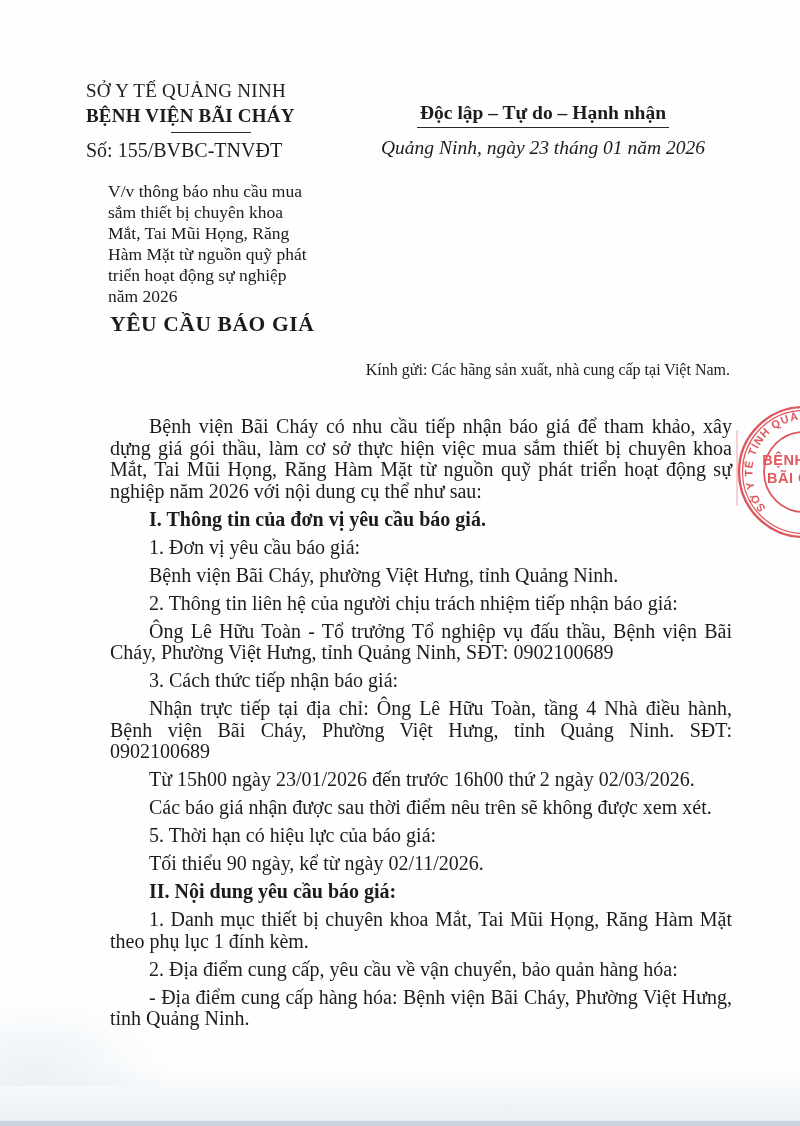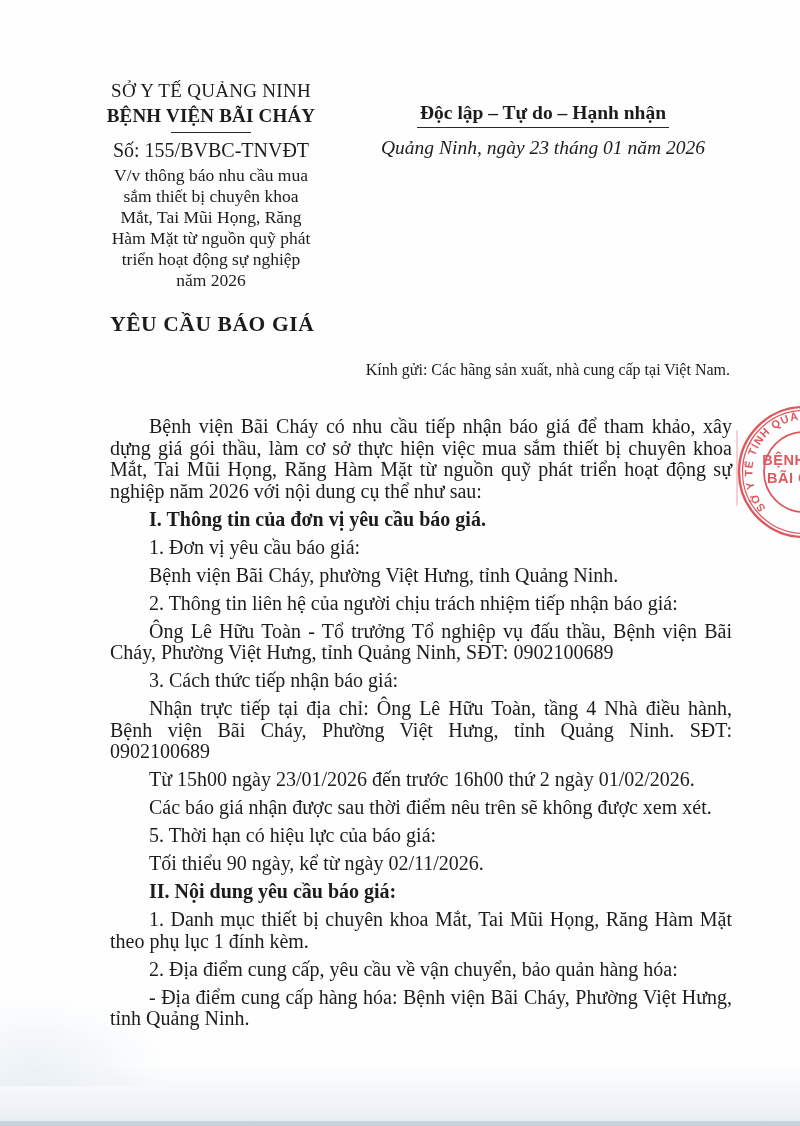--- a/index.html
+++ b/index.html
@@ -17,7 +17,7 @@
   
   .header-left {
     position:absolute; left:86px; top:80px; width:250px;
-    text-align:center;
+    text-align:left;
   }
   .org-parent { font-size:19px; letter-spacing:.3px; white-space:nowrap; }
   .org-name   { font-size:19px; font-weight:bold; margin-top:3px; letter-spacing:.2px; white-space:nowrap; }

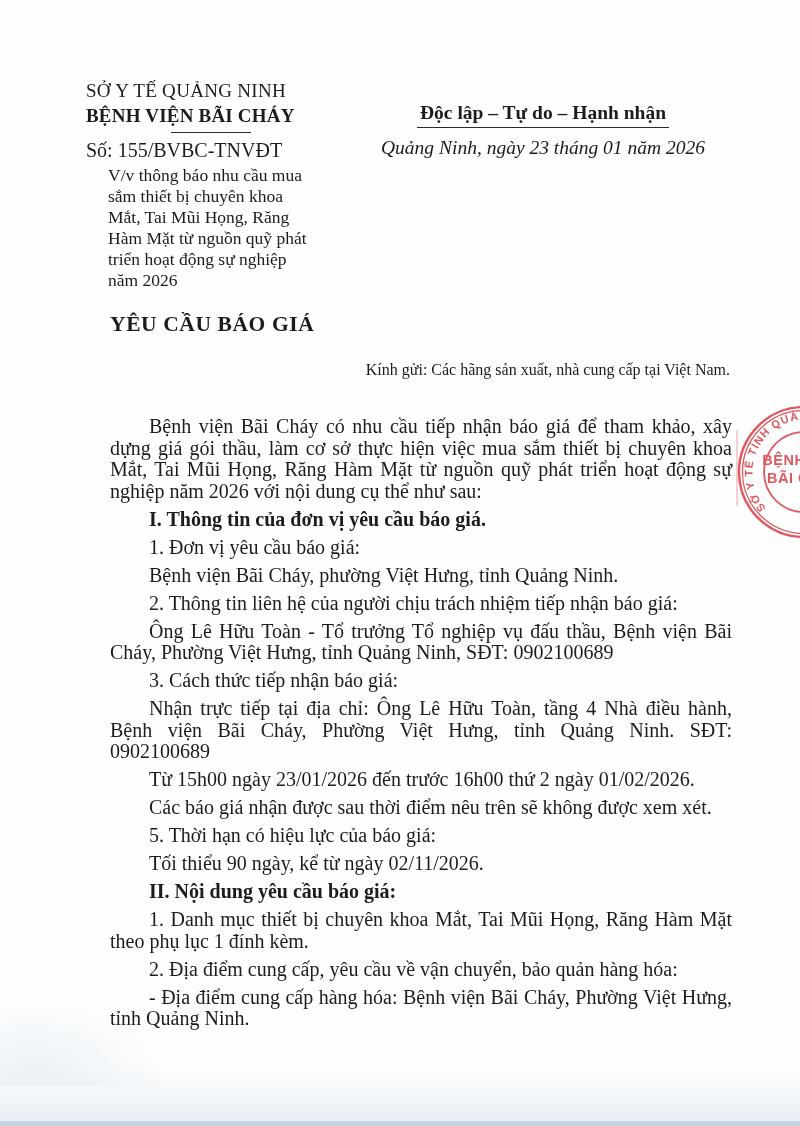--- a/index.html
+++ b/index.html
@@ -23,7 +23,7 @@
   .org-name   { font-size:19px; font-weight:bold; margin-top:3px; letter-spacing:.2px; white-space:nowrap; }
   .org-rule   { width:80px; border:0; border-top:1.6px solid #2b2b2b; margin:5px auto 6px; }
   .ref-number { font-size:20px; white-space:nowrap; }
-  .subject    { font-size:17.5px; line-height:21px; width:206px; margin:3px auto 0; }
+  .subject    { font-size:17.5px; line-height:21px; width:206px; margin:19px auto 0; }
 
   
   .header-right { position:absolute; left:348px; top:81px; width:390px; text-align:center; }

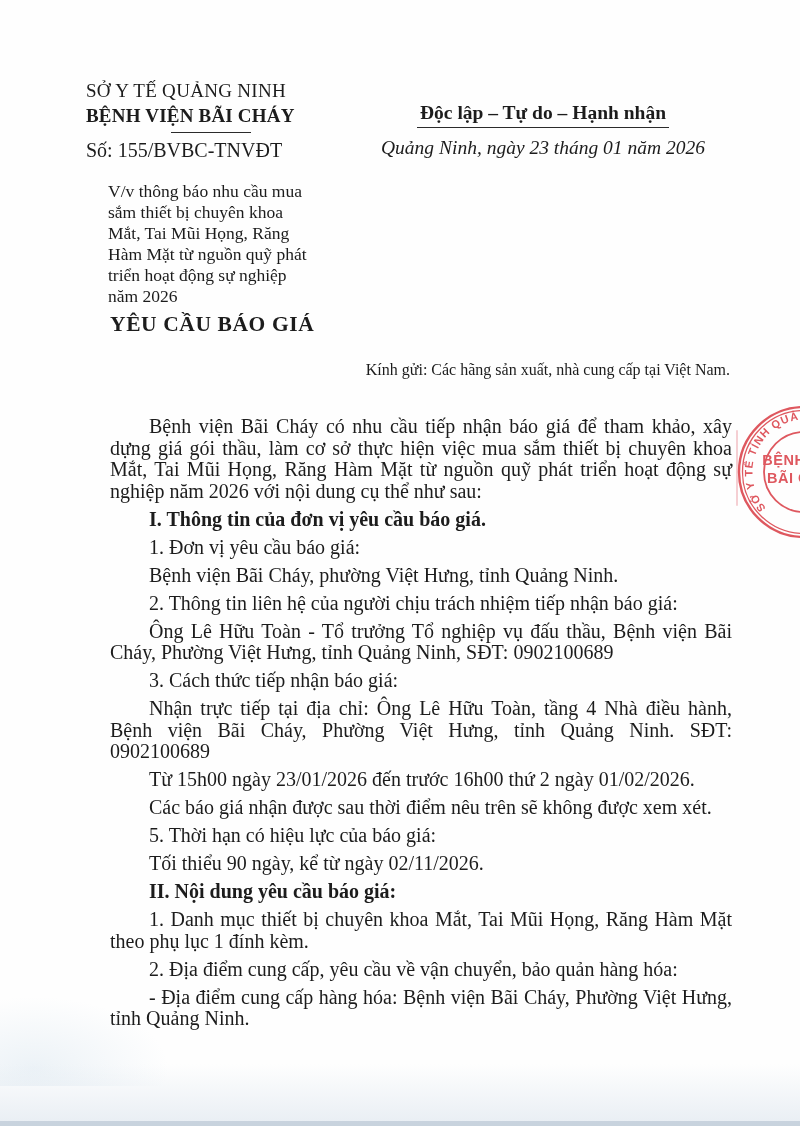--- a/index.html
+++ b/index.html
@@ -99,7 +99,7 @@
       <p class="normal">Ông Lê Hữu Toàn - Tổ trưởng Tổ nghiệp vụ đấu thầu, Bệnh viện Bãi Cháy, Phường Việt Hưng, tỉnh Quảng Ninh, SĐT: 0902100689</p>
       <p class="normal">3. Cách thức tiếp nhận báo giá:</p>
       <p class="normal">Nhận trực tiếp tại địa chỉ: Ông Lê Hữu Toàn, tầng 4 Nhà điều hành, Bệnh viện Bãi Cháy, Phường Việt Hưng, tỉnh Quảng Ninh. SĐT: 0902100689</p>
-      <p class="normal">Từ 15h00 ngày 23/01/2026 đến trước 16h00 thứ 2 ngày 01/02/2026.</p>
+      <p class="normal">Từ 15h00 ngày 23/01/2026 đến trước 16h00 thứ 2 ngày 02/03/2026.</p>
       <p class="normal">Các báo giá nhận được sau thời điểm nêu trên sẽ không được xem xét.</p>
       <p class="normal">5. Thời hạn có hiệu lực của báo giá:</p>
       <p class="normal">Tối thiểu 90 ngày, kể từ ngày 02/11/2026.</p>

